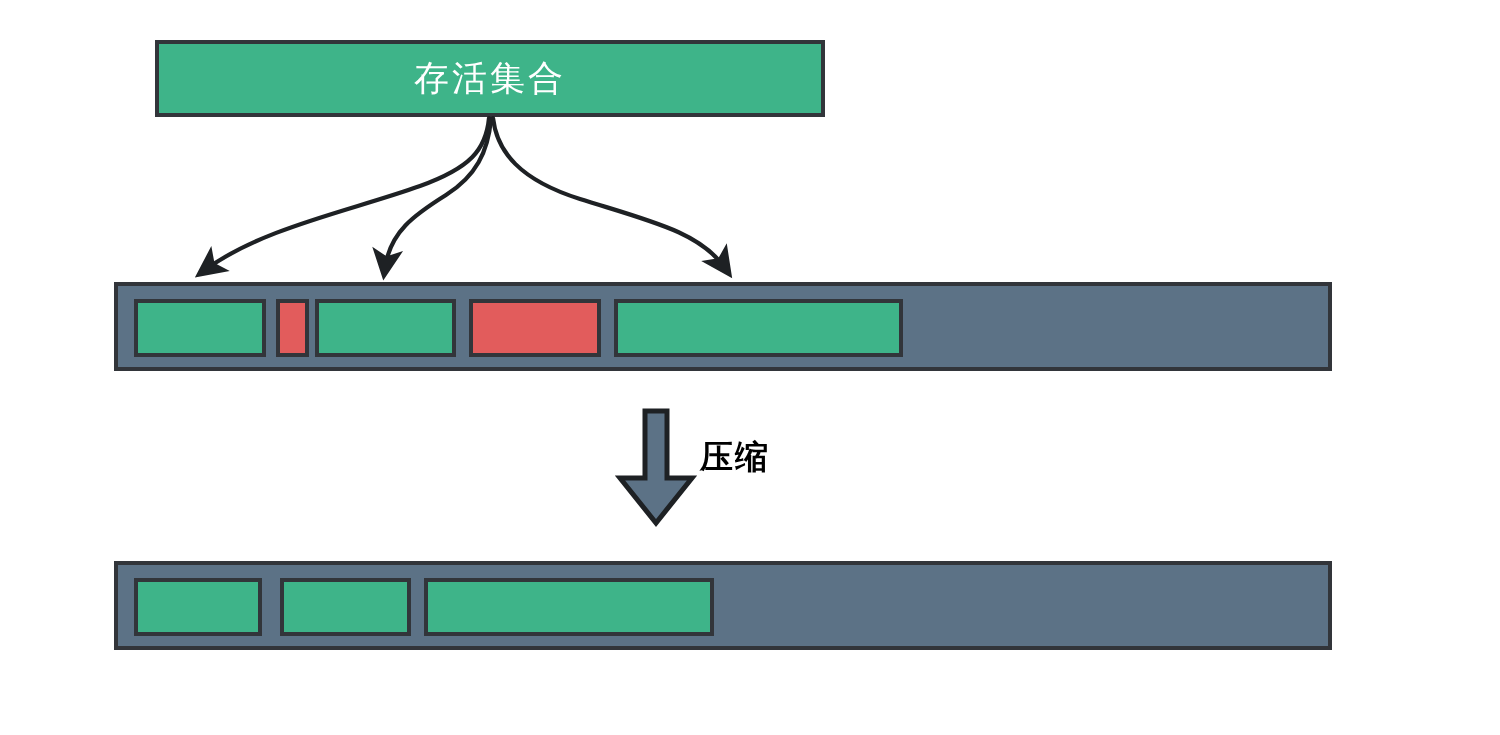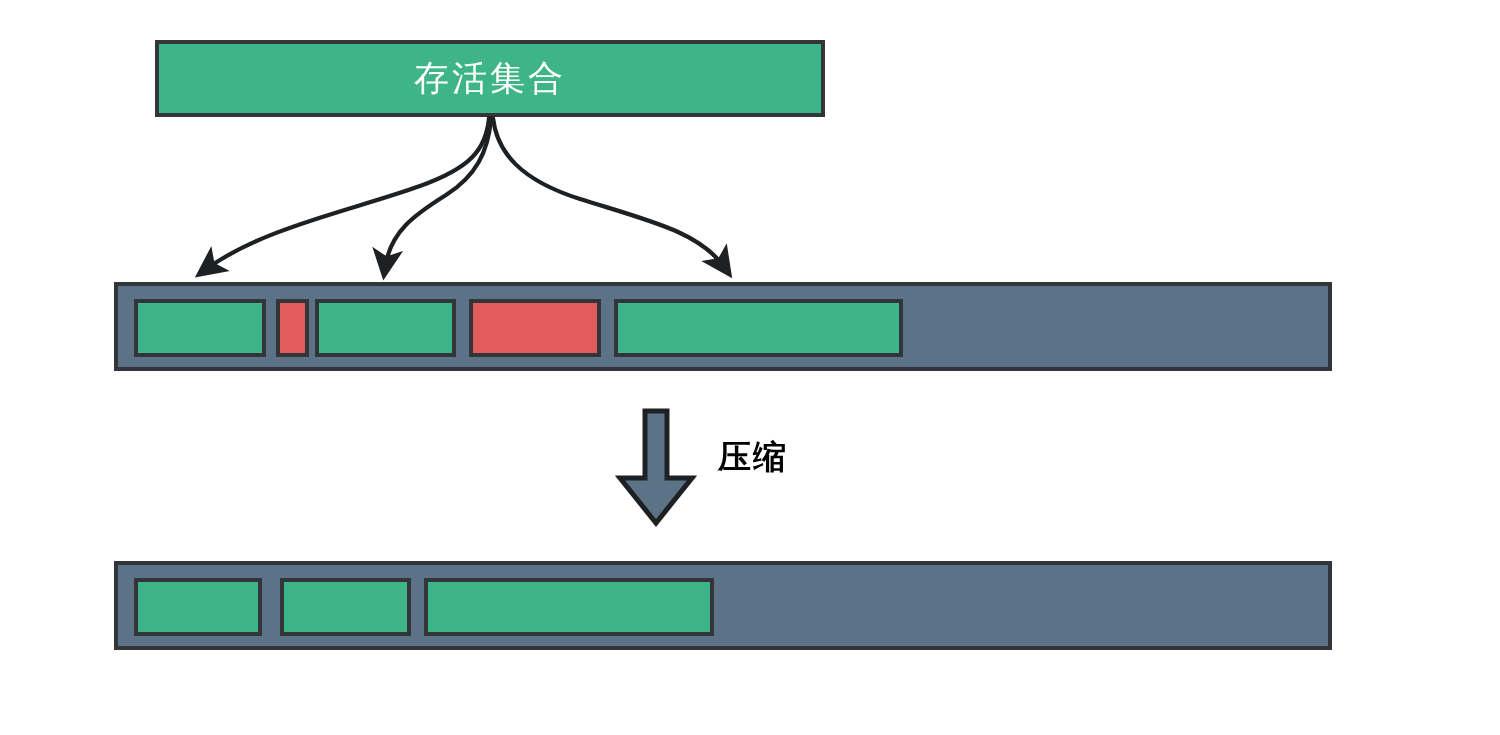--- a/index.html
+++ b/index.html
@@ -86,7 +86,7 @@
   
   .compact-label {
     position: absolute;
-    left: 718px;
+    left: 700px;
     top: 440px;
     font-size: 33px;
     font-weight: bold;

